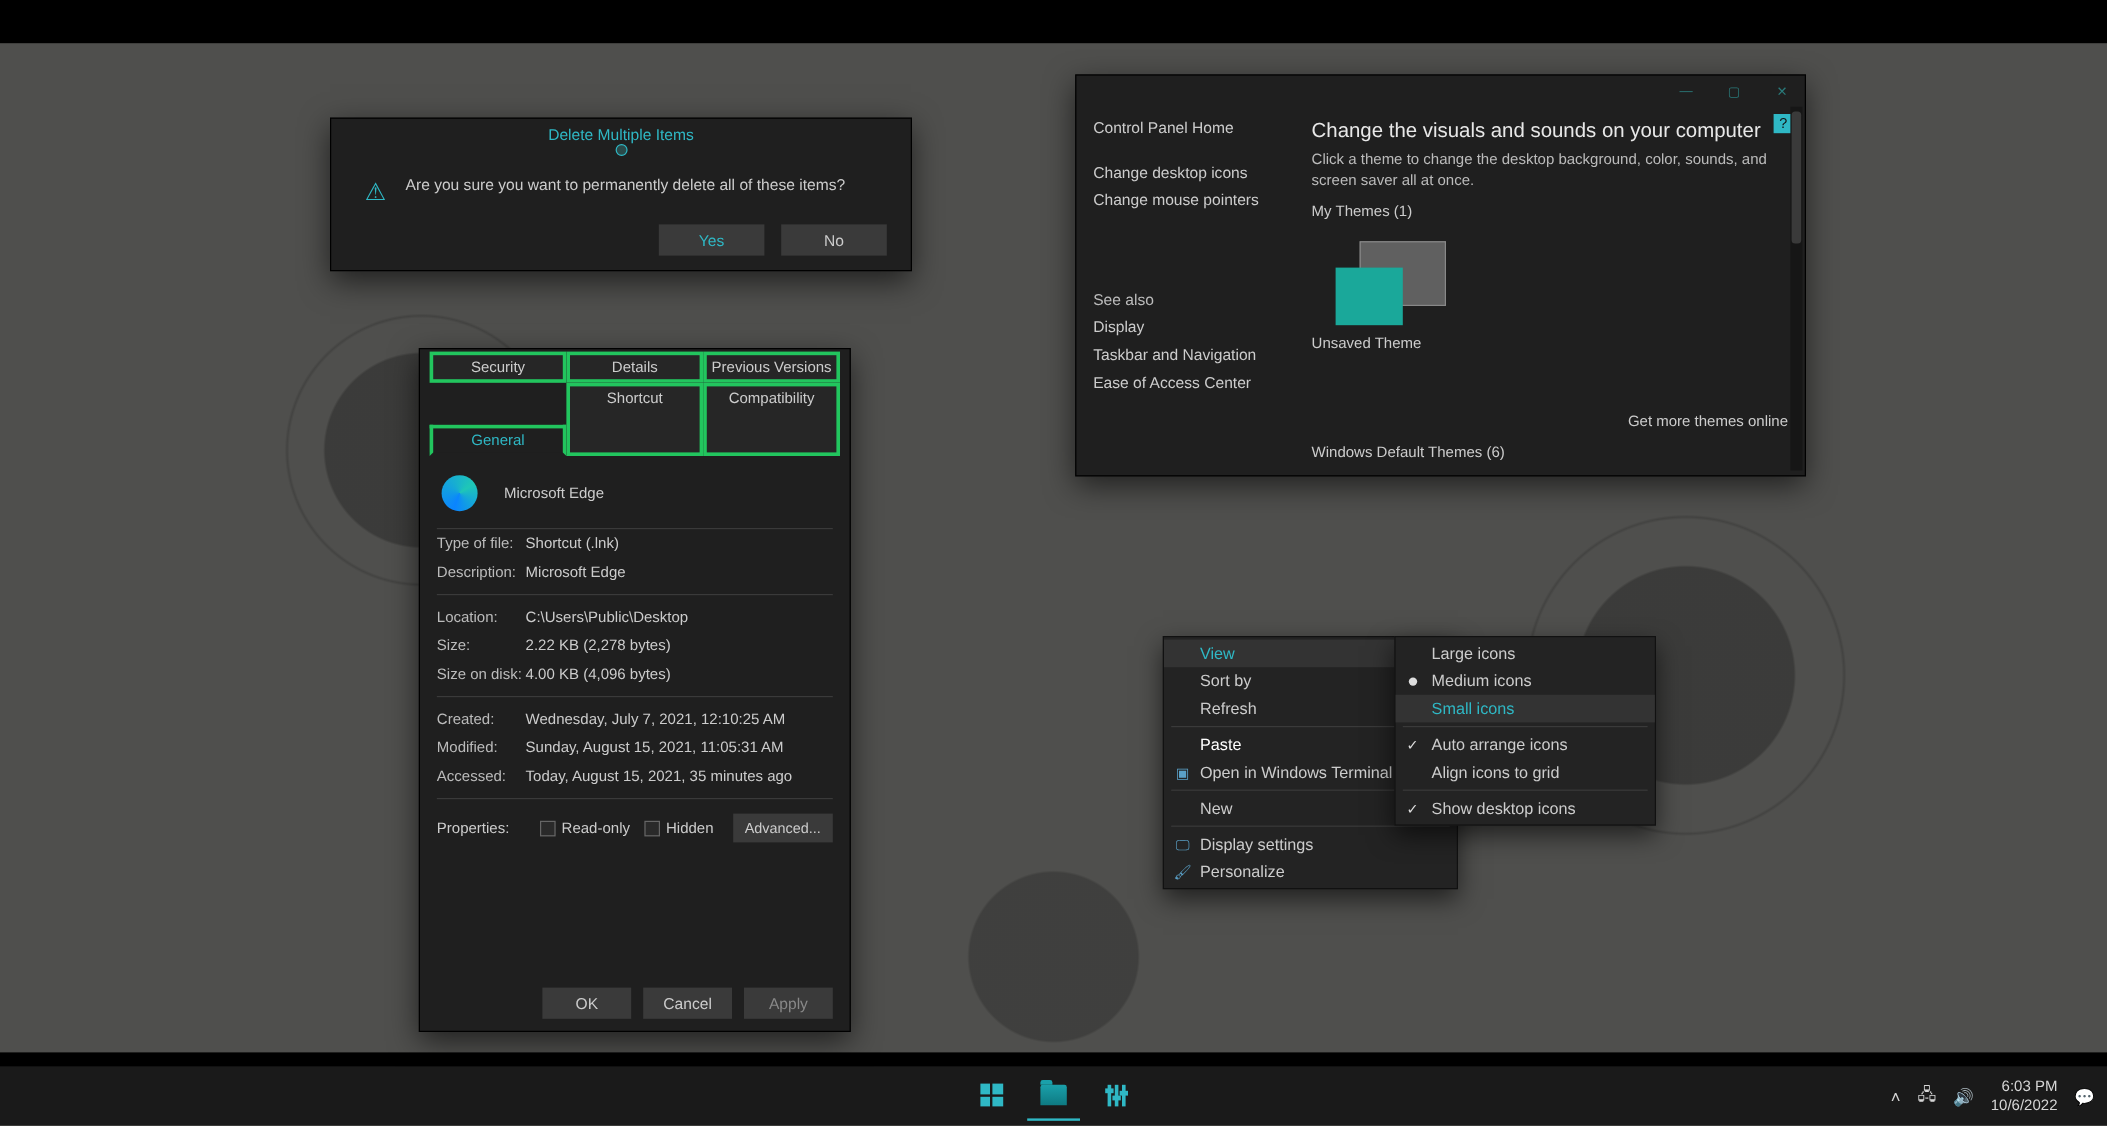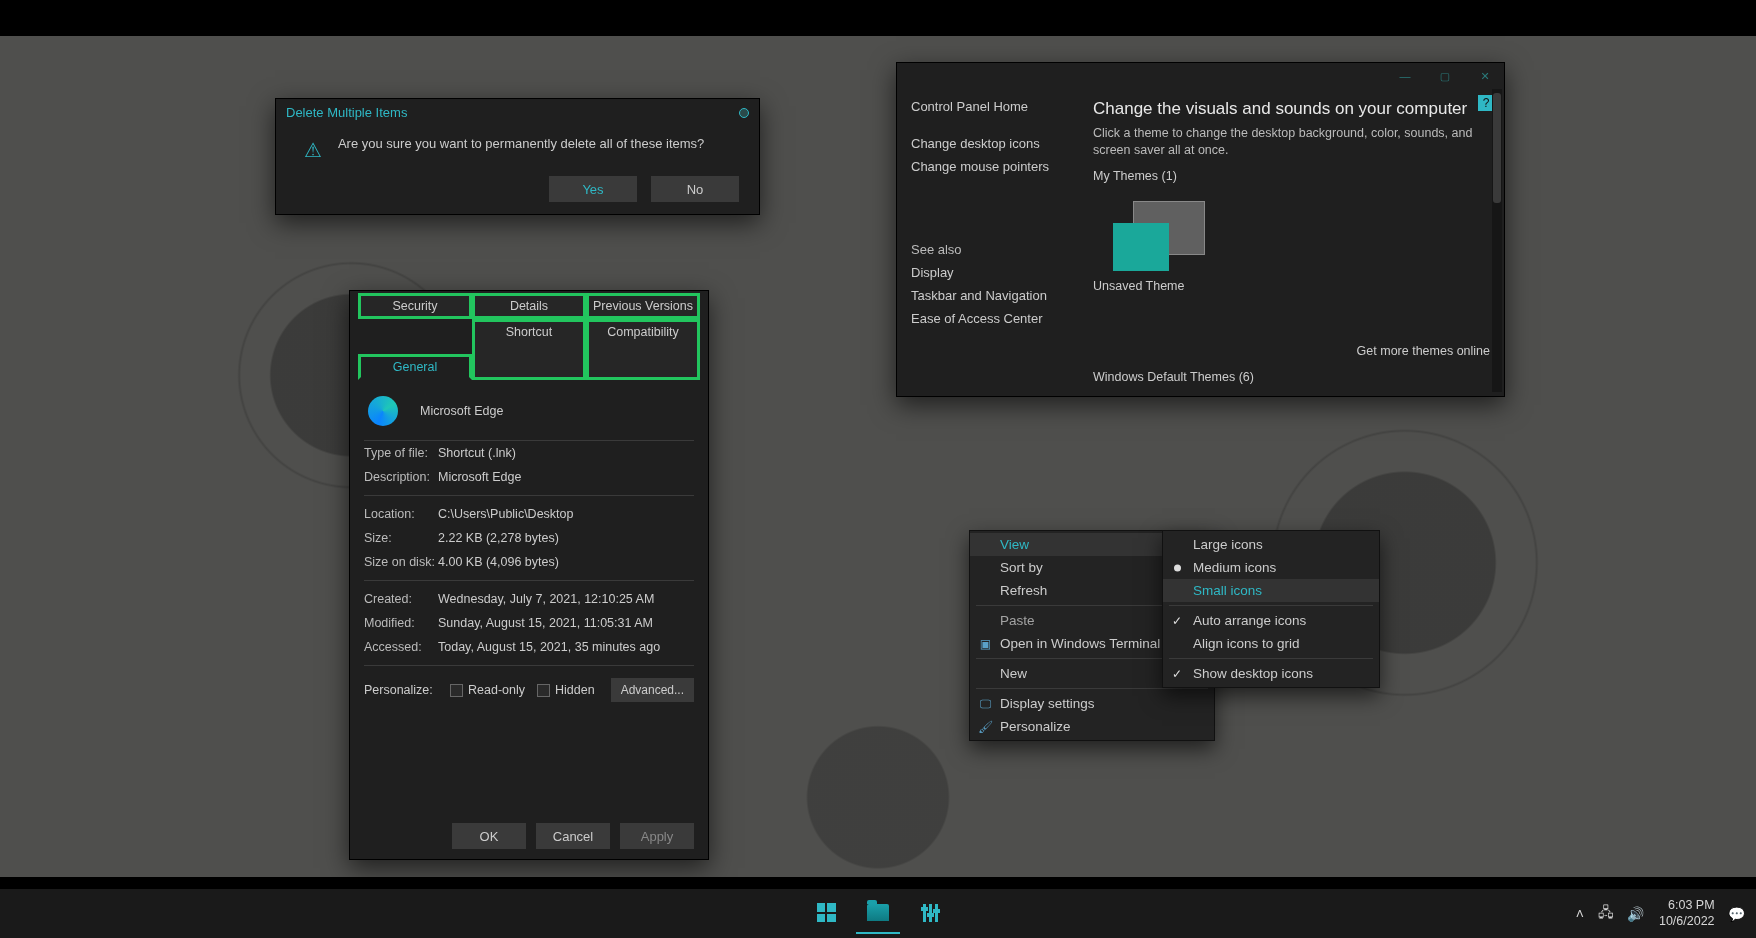--- a/index.html
+++ b/index.html
@@ -36,6 +36,7 @@
   display:flex; align-items:center; justify-content:space-between;
   padding: 6px 10px;
   font-size: 13px;
+  flex-direction: column;
 }
 .titlebar .accent { color:#2fb8c5; }
 .close-dot {

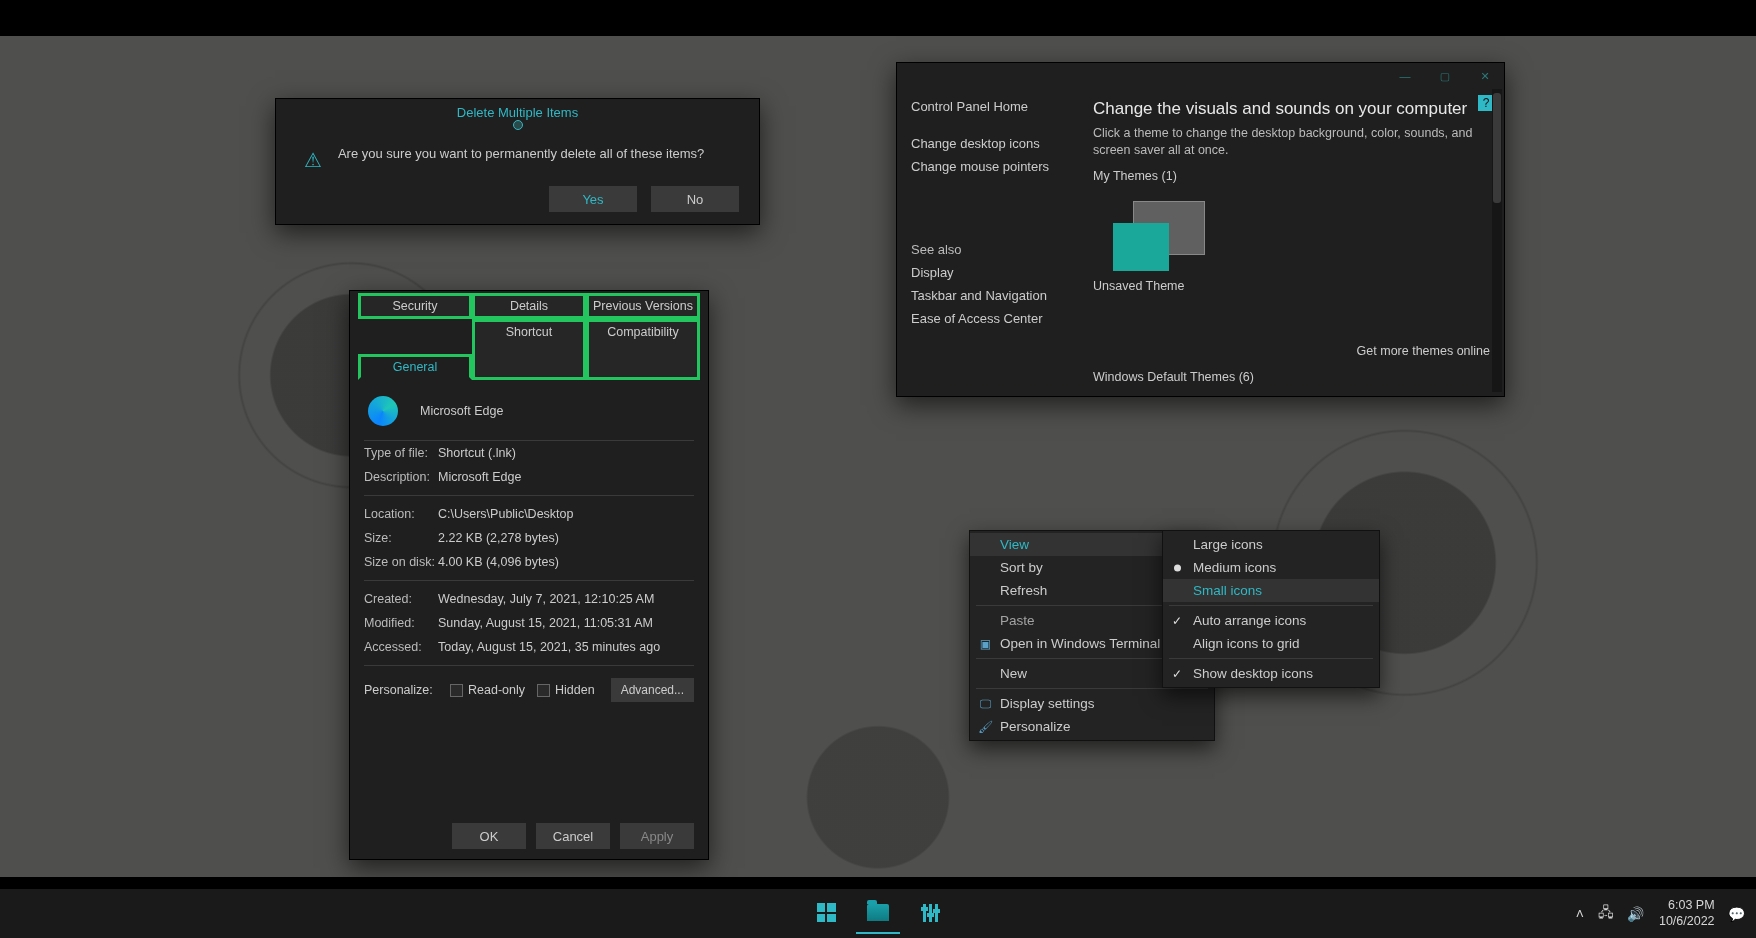--- a/index.html
+++ b/index.html
@@ -124,7 +124,7 @@
 }
 .ctx-item.hl { background:#333; color:#2fb8c5; }
 .ctx-item .arrow { margin-left:auto; color:#999; font-size:11px; }
-.ctx-item.disabled { color:#a3a3a3; cursor:default; }
+.ctx-item.disabled { color:#ffffff; cursor:default; }
 .ctx-sep { height:1px; background:#3a3a3a; margin:3px 6px; }
 .ctx-icon { position:absolute; left:8px; width:15px; text-align:center; font-size:12px; color:#5aa0c7; }
 .radio-dot { position:absolute; left:11px; width:7px; height:7px; background:#ddd; border-radius:50%; top:50%; transform:translateY(-50%); }

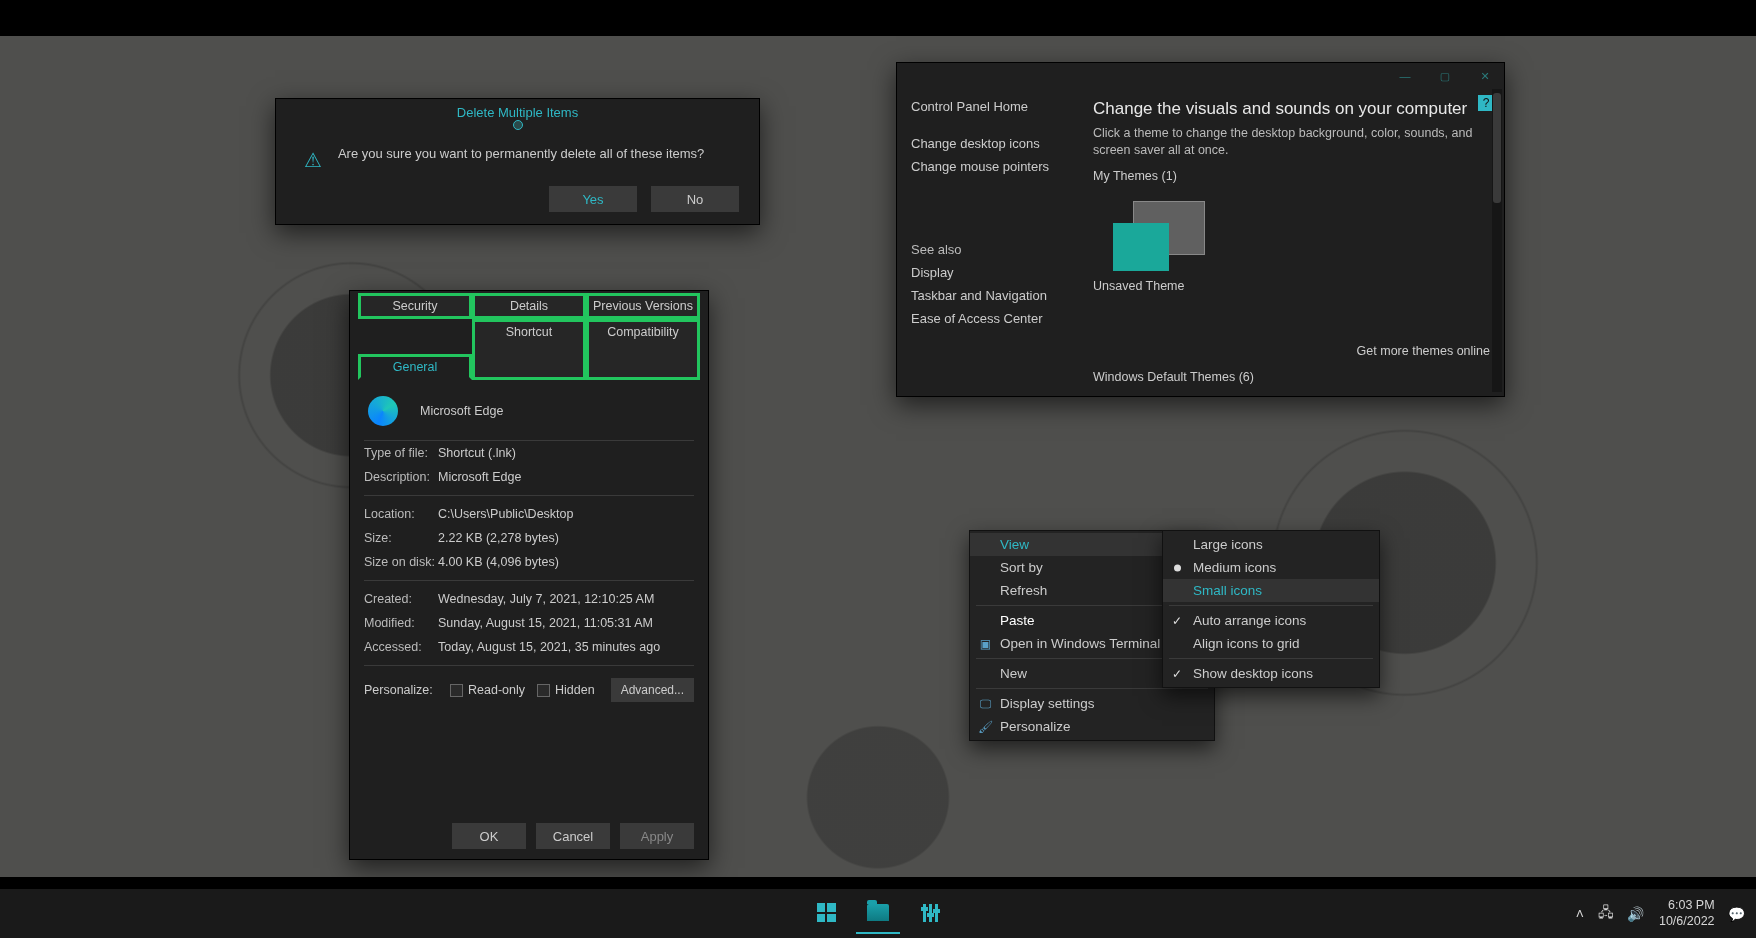--- a/index.html
+++ b/index.html
@@ -224,7 +224,7 @@
       </div>
     <div class="psec-div"></div>
     <div class="attr-row">
-      <span class="k" style="width:74px">Personalize:</span>
+      <span class="k" style="width:74px">Properties:</span>
       <label class="chk">
           <span class="chk-box"></span>
           <span>Read-only</span>

